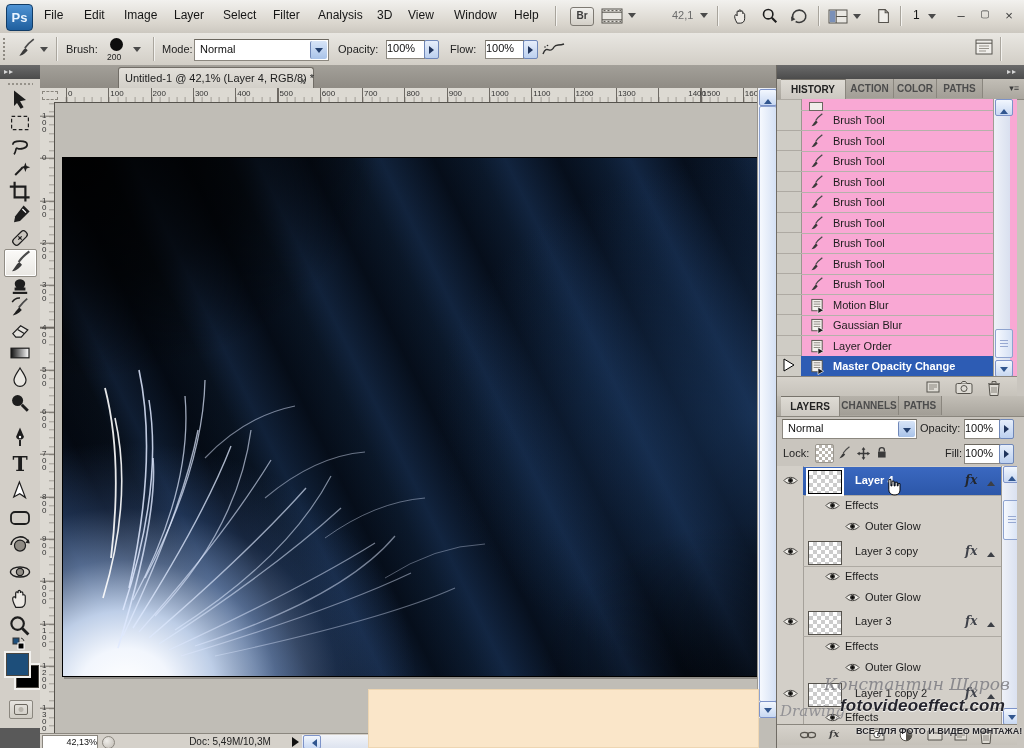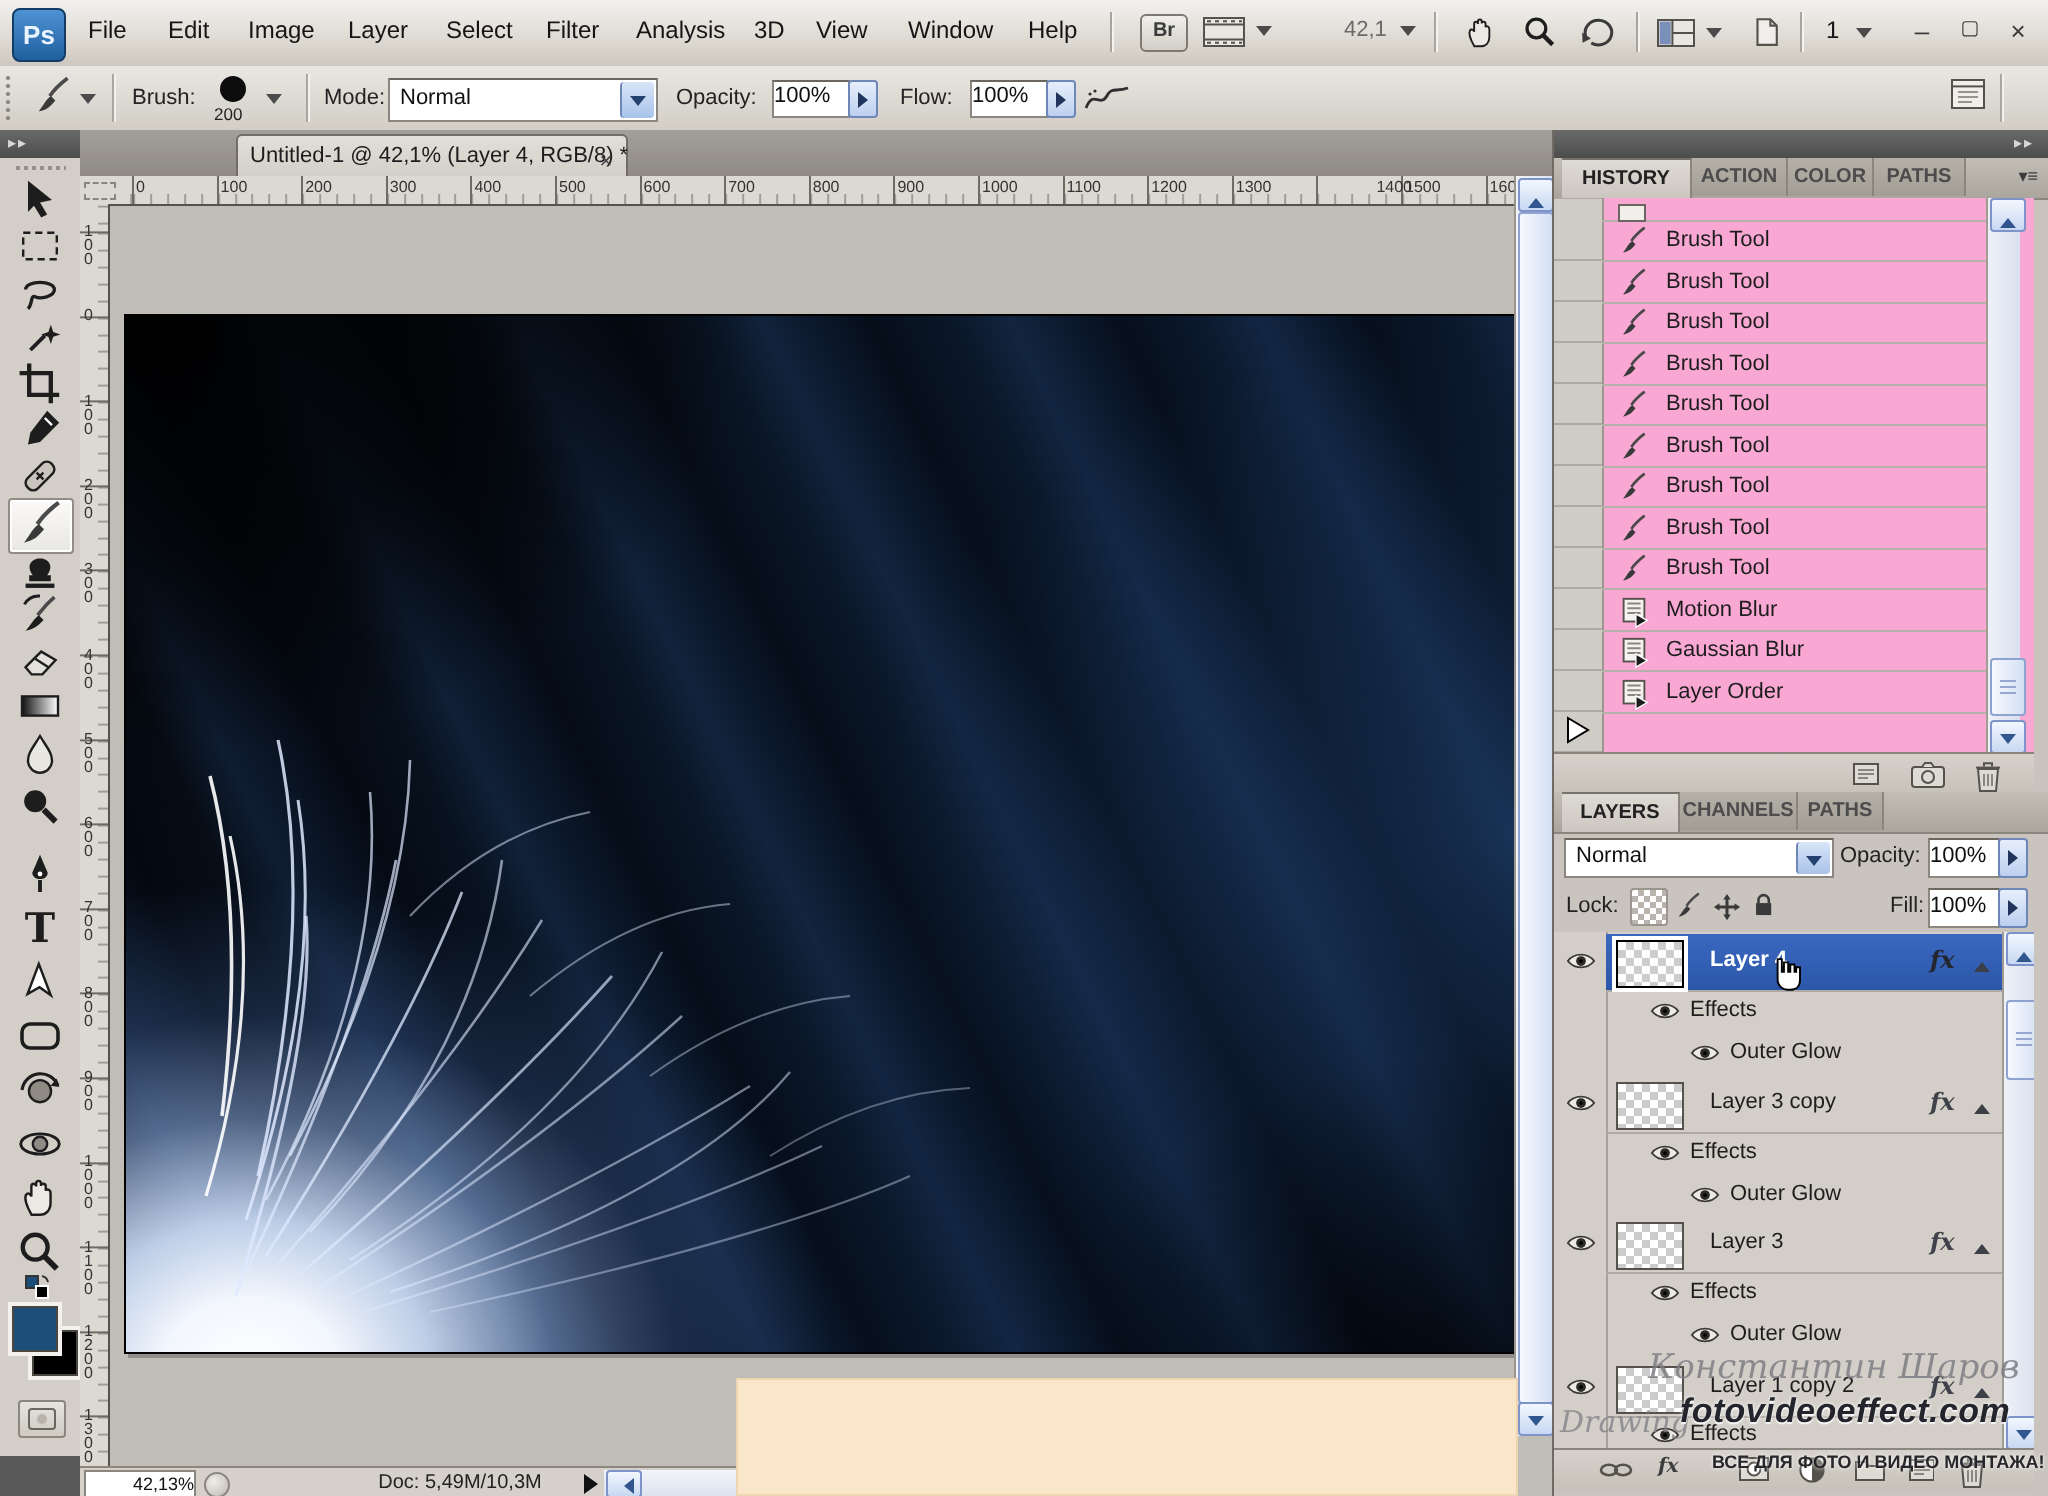--- a/index.html
+++ b/index.html
@@ -731,6 +731,12 @@
           </svg>
           <span>Layer Order</span>
         </div>
+    <div class="hrow sel" style="top:257px">
+          <svg width="16" height="17" viewBox="0 0 16 18">
+            <use href="#i-action"></use>
+          </svg>
+          <span>Master Opacity Change</span>
+        </div>
     <svg style="position:absolute;left:6px;top:259px" width="12" height="14" viewBox="0 0 12 14">
           <path d="M1 1 L11 7 L1 13 Z" fill="#fff" stroke="#000"></path>
         </svg>

